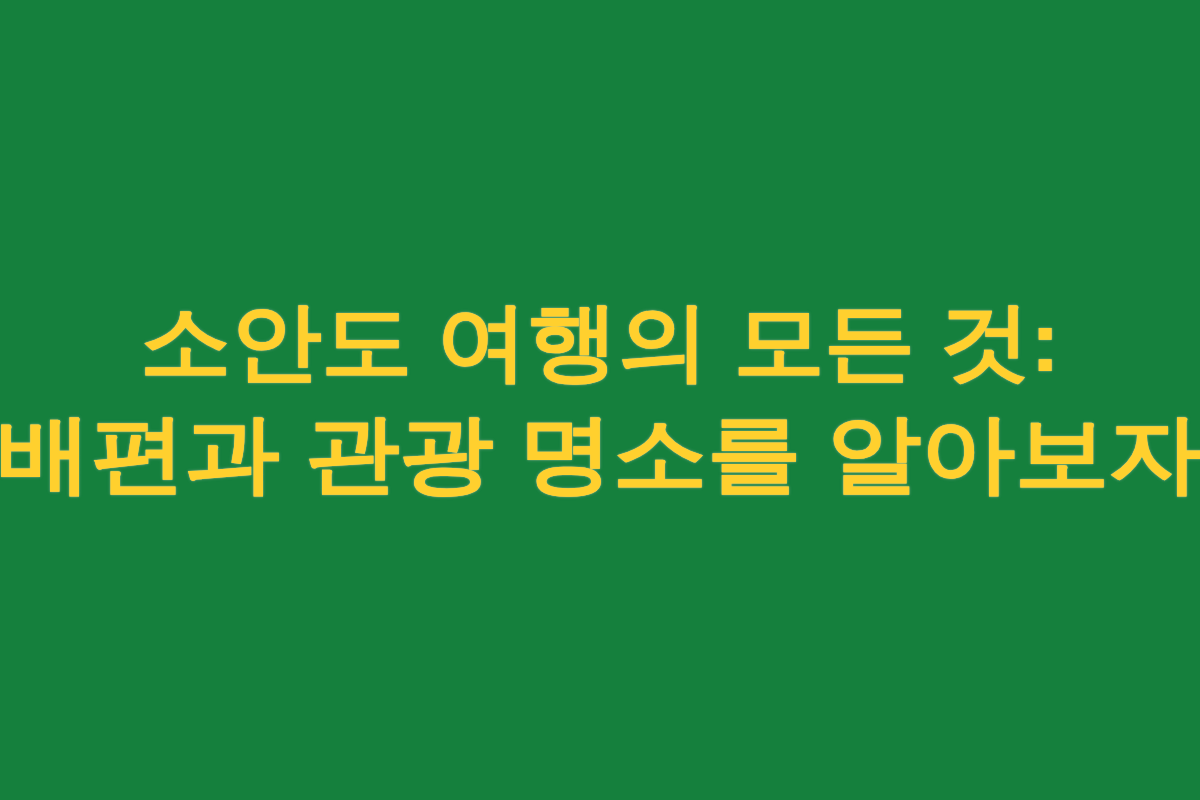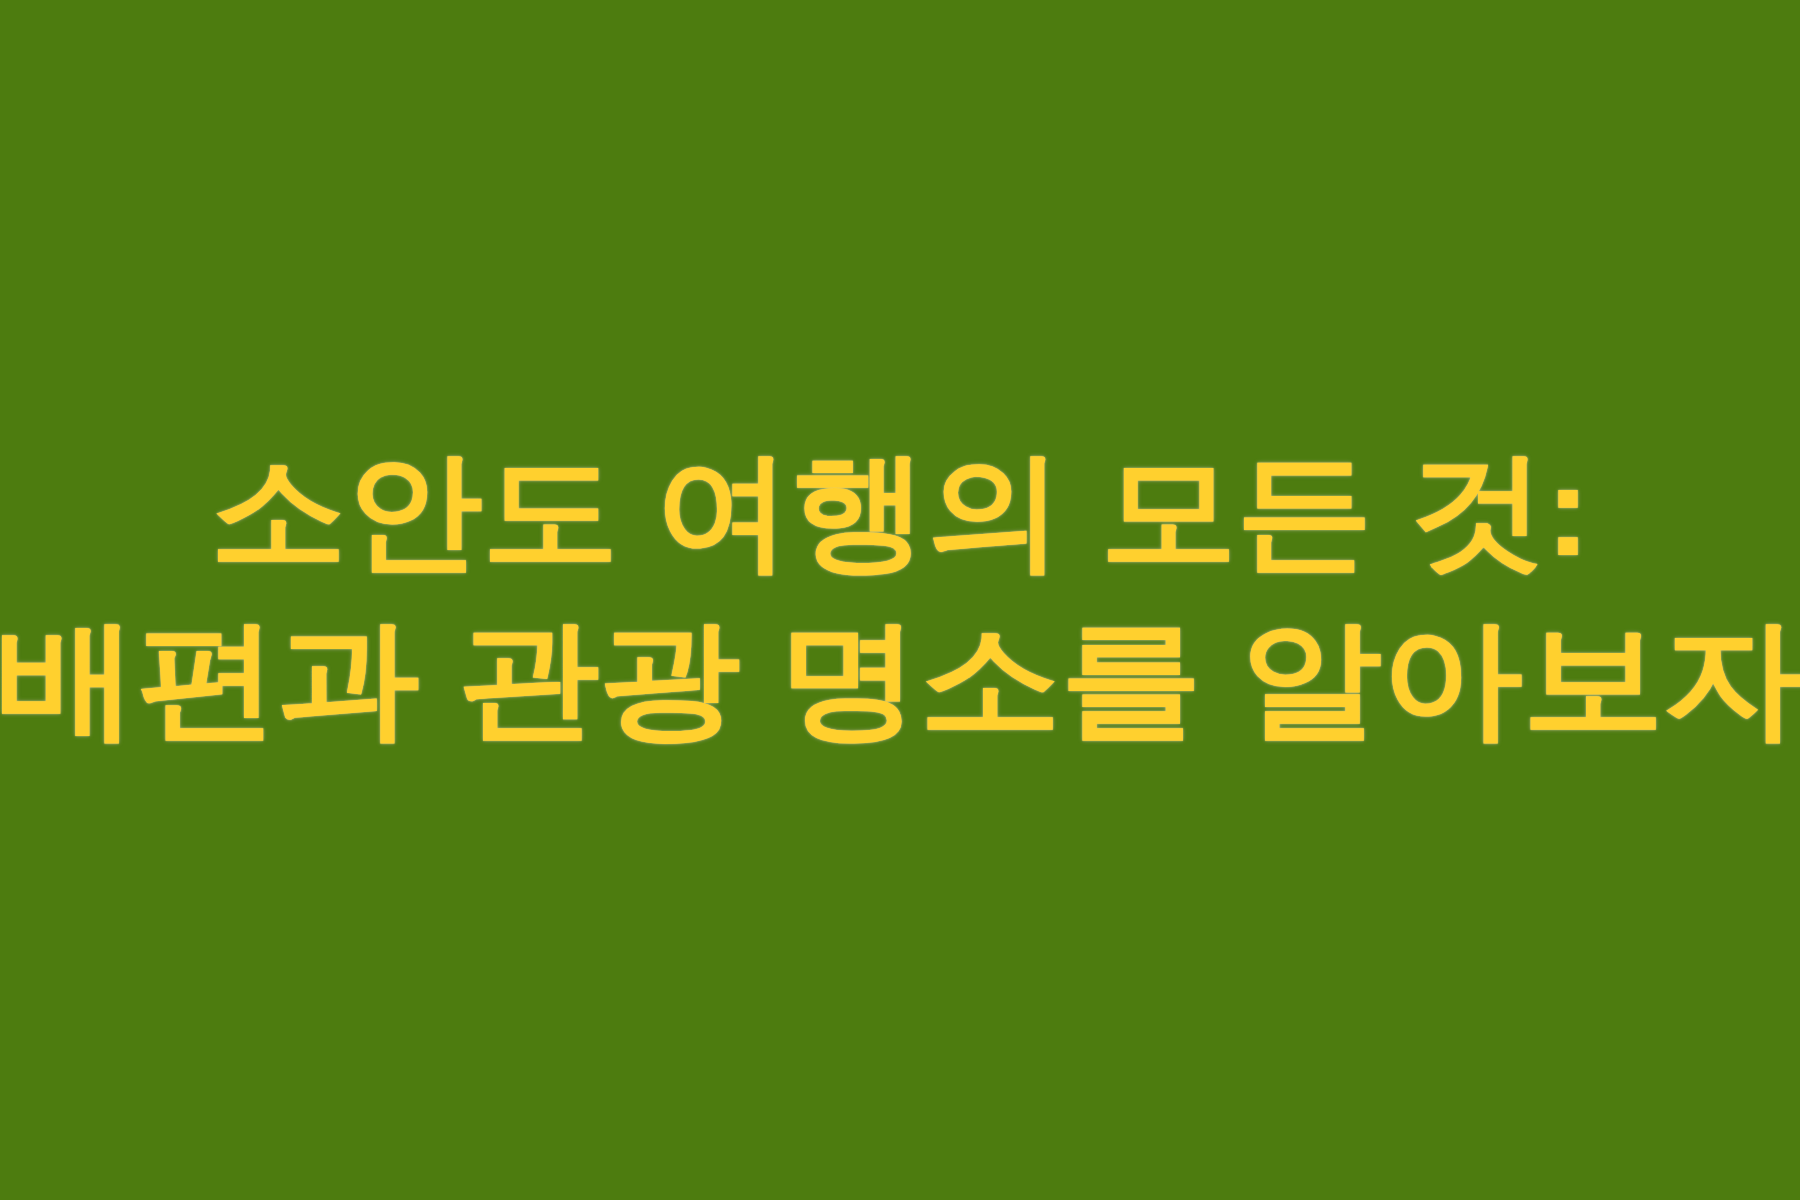--- a/index.html
+++ b/index.html
@@ -64,7 +64,7 @@
 </head>
 <body>
 
-<div id="banner" style="background: #4d7c0f;">
+<div id="banner" style="background: #15803d;">
 
   <div id="title-block">
 

